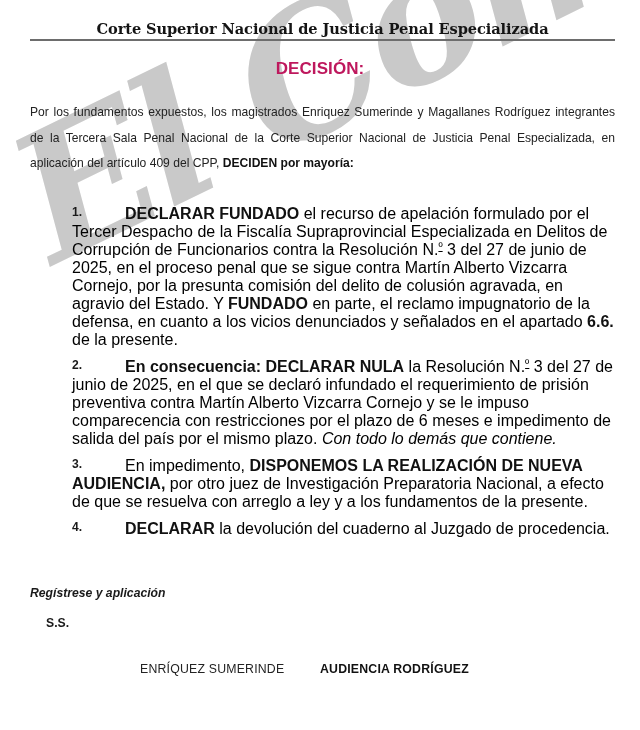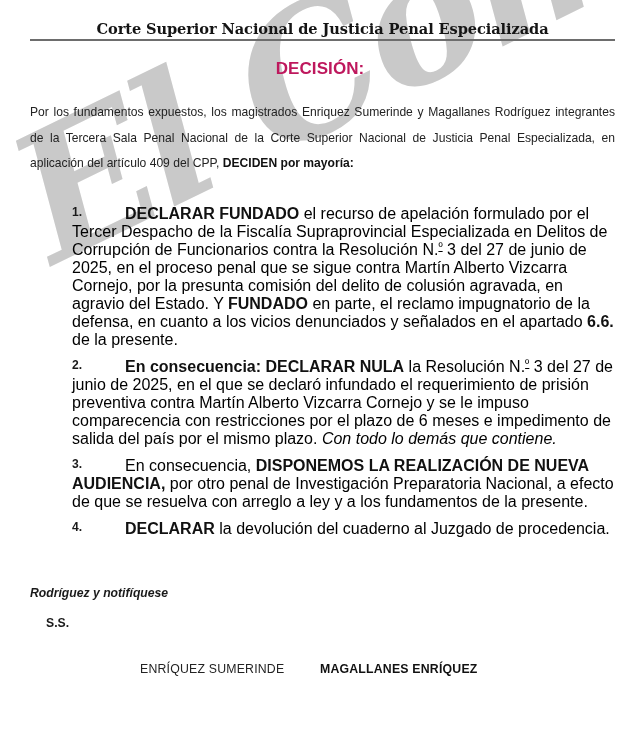--- a/index.html
+++ b/index.html
@@ -219,7 +219,7 @@
 
     <div class="para numbered">
       <span class="num">3.</span>
-      <span class="body"><span class="firstindent"></span><span>En consecuencia, </span><b>DISPONEMOS LA REALIZACIÓN DE NUEVA AUDIENCIA,</b><span> por otro penal de Investigación Preparatoria Nacional, a efecto de que se resuelva con arreglo a ley y a los fundamentos de la presente.</span></span>
+      <span class="body"><span class="firstindent"></span><span>En impedimento, </span><b>DISPONEMOS LA REALIZACIÓN DE NUEVA AUDIENCIA,</b><span> por otro penal de Investigación Preparatoria Nacional, a efecto de que se resuelva con arreglo a ley y a los fundamentos de la presente.</span></span>
     </div>
 
     <div class="para numbered">

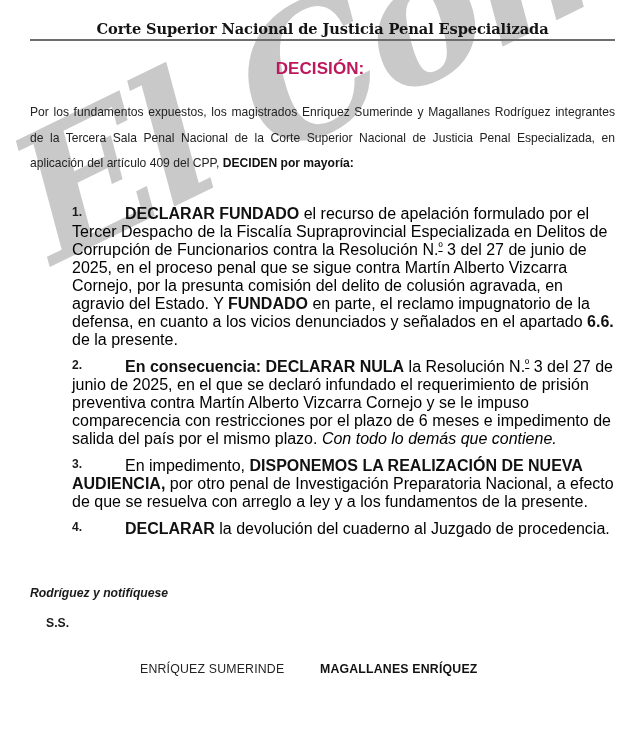--- a/index.html
+++ b/index.html
@@ -219,7 +219,7 @@
 
     <div class="para numbered">
       <span class="num">3.</span>
-      <span class="body"><span class="firstindent"></span><span>En impedimento, </span><b>DISPONEMOS LA REALIZACIÓN DE NUEVA AUDIENCIA,</b><span> por otro penal de Investigación Preparatoria Nacional, a efecto de que se resuelva con arreglo a ley y a los fundamentos de la presente.</span></span>
+      <span class="body"><span class="firstindent"></span><span>En impedimento, </span><b>DISPONEMOS LA REALIZACIÓN DE NUEVA AUDIENCIA,</b><span> por otro juez de Investigación Preparatoria Nacional, a efecto de que se resuelva con arreglo a ley y a los fundamentos de la presente.</span></span>
     </div>
 
     <div class="para numbered">

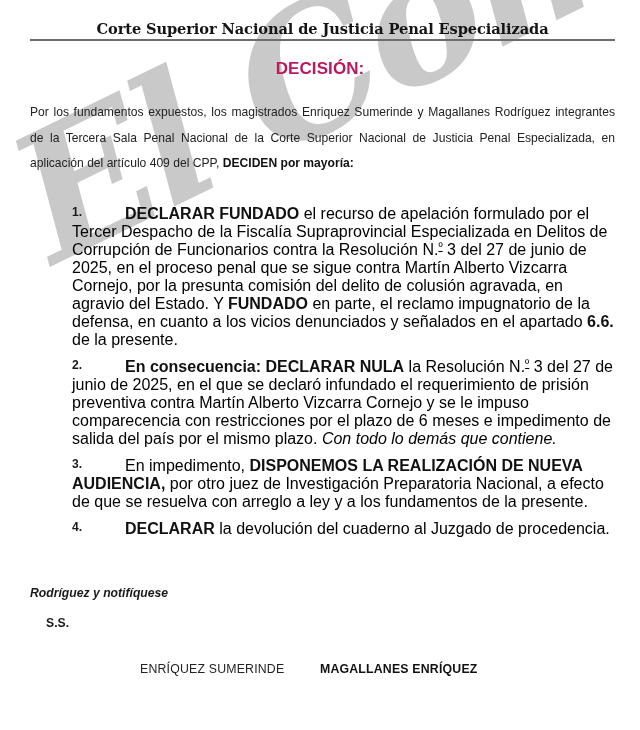--- a/index.html
+++ b/index.html
@@ -230,7 +230,7 @@
   </div>
 
   <div id="closing-area">
-    <p id="register-line">Rodríguez y notifíquese</p>
+    <p id="register-line">Regístrese y aplicación</p>
     <p id="ss-line">S.S.</p>
   </div>
 

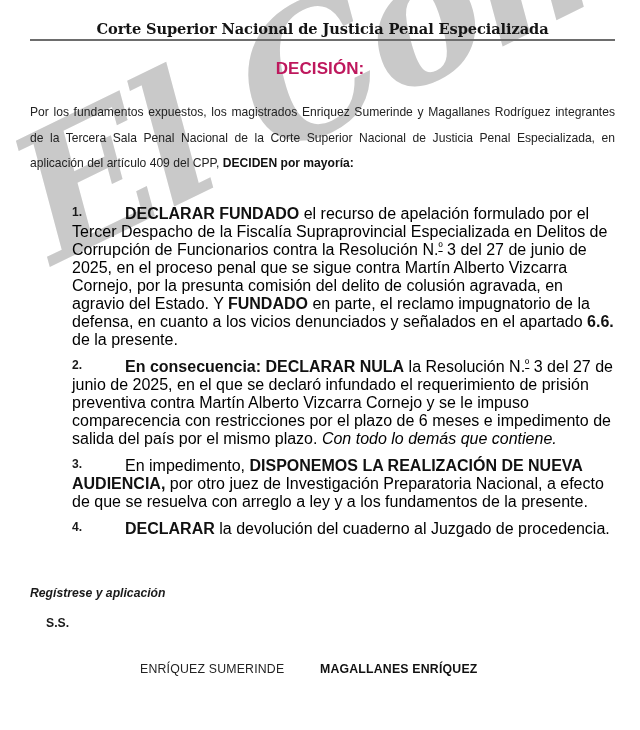--- a/index.html
+++ b/index.html
@@ -236,7 +236,7 @@
 
   <div id="signature-row">
     <div id="sig-left">ENRÍQUEZ SUMERINDE</div>
-    <div id="sig-right">MAGALLANES ENRÍQUEZ</div>
+    <div id="sig-right">AUDIENCIA RODRÍGUEZ</div>
   </div>
 
 </div>

